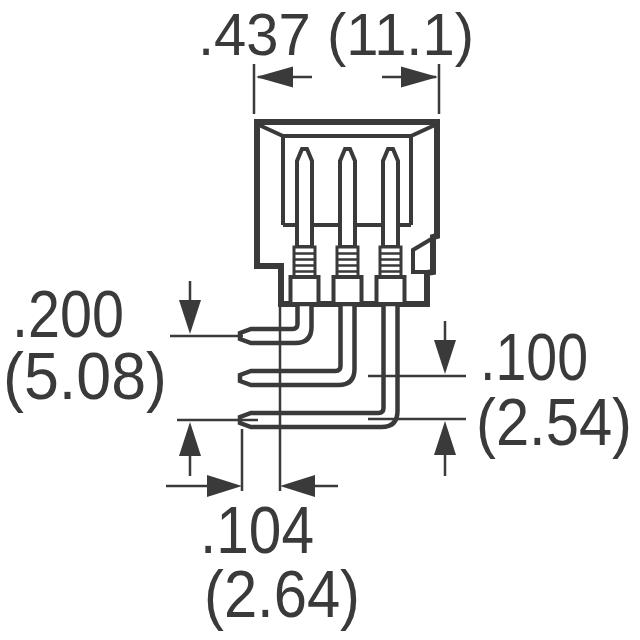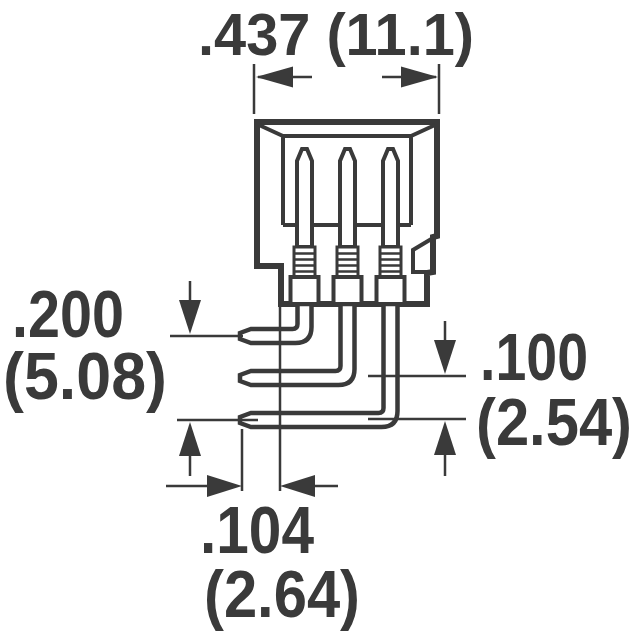--- a/index.html
+++ b/index.html
@@ -14,7 +14,6 @@
     width: 640px;
     height: 501px;
     font-family: "Liberation Sans", sans-serif;
-    font-weight: bold;
   }
   svg text {
     font-family: "Liberation Sans", "DejaVu Sans", sans-serif;

